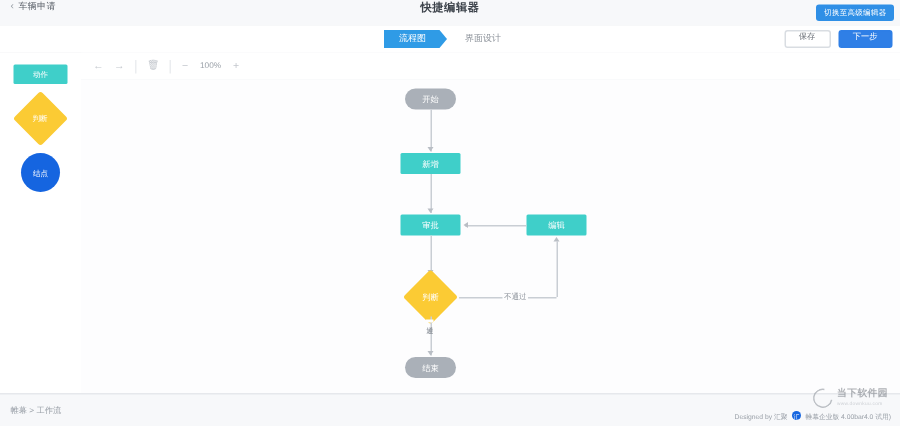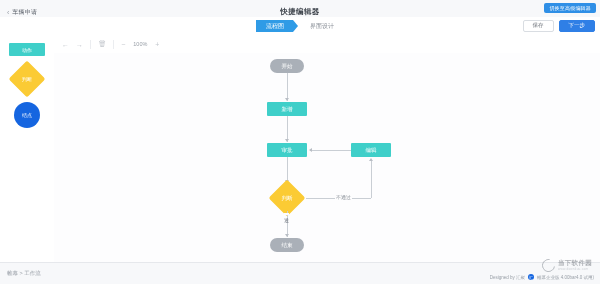--- a/index.html
+++ b/index.html
@@ -15,7 +15,7 @@
   .topbar{
     position:absolute;left:0;top:0;width:600px;height:17px;
     background:#f7f8fa;border-bottom:1px solid #e6e8ec;
-    display:flex;align-items:flex-end;
+    display:flex;align-items:flex-start;
   }
   .back-wrap{display:flex;align-items:center;gap:3px;padding-left:7px;}
   .back-icon{font-size:7px;color:#9aa0a8;line-height:1;}

